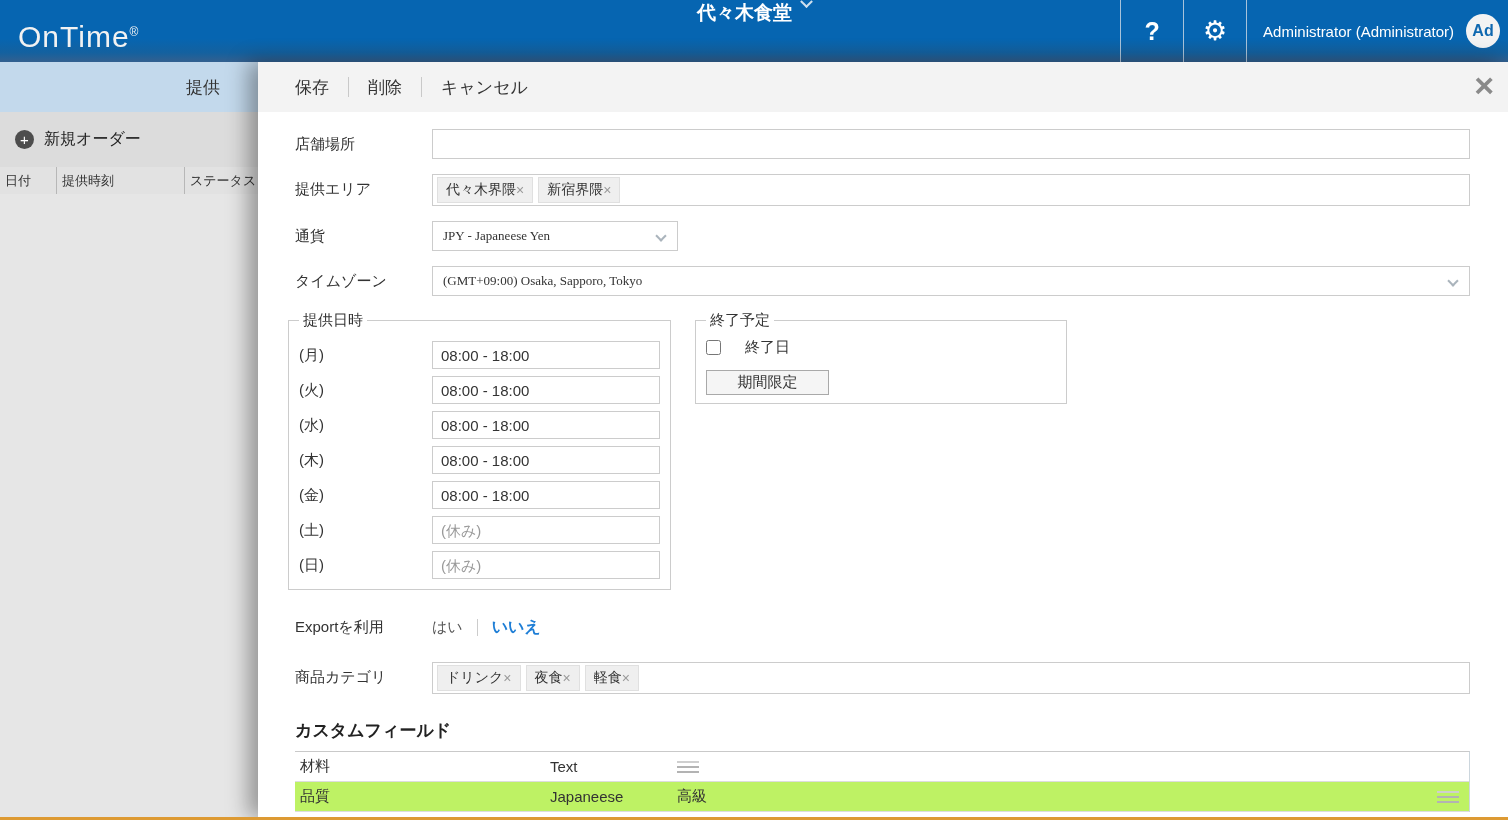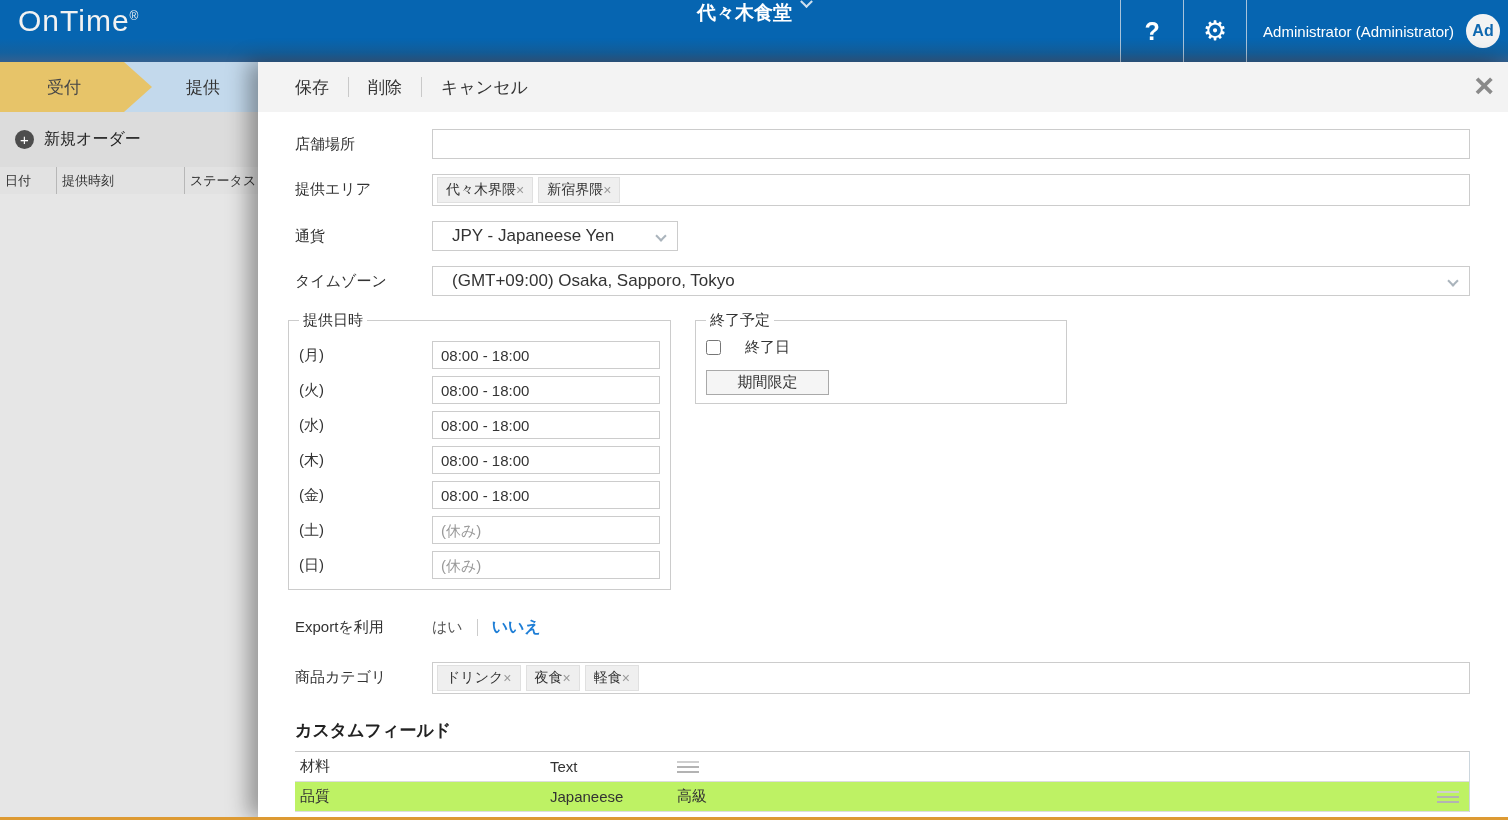--- a/index.html
+++ b/index.html
@@ -11,7 +11,7 @@
   .topbar { position:absolute; left:0; top:0; width:1508px; height:62px;
     background:linear-gradient(180deg,#0665b1 0%,#0665b1 62%,#14619f 85%,#33608f 100%);
     color:#fff; z-index:5; }
-  .logo { position:absolute; left:18px; top:4px; font-size:30px; letter-spacing:1px; color:#f2f2f2; font-weight:400; }
+  .logo { position:absolute; left:18px; top:20px; font-size:30px; letter-spacing:1px; color:#f2f2f2; font-weight:400; }
   .logo sup { font-size:12px; vertical-align:super; }
   .title-wrap { position:absolute; left:0; right:0; top:0; height:62px;
     display:flex; align-items:flex-start; justify-content:center; gap:10px; pointer-events:none; }

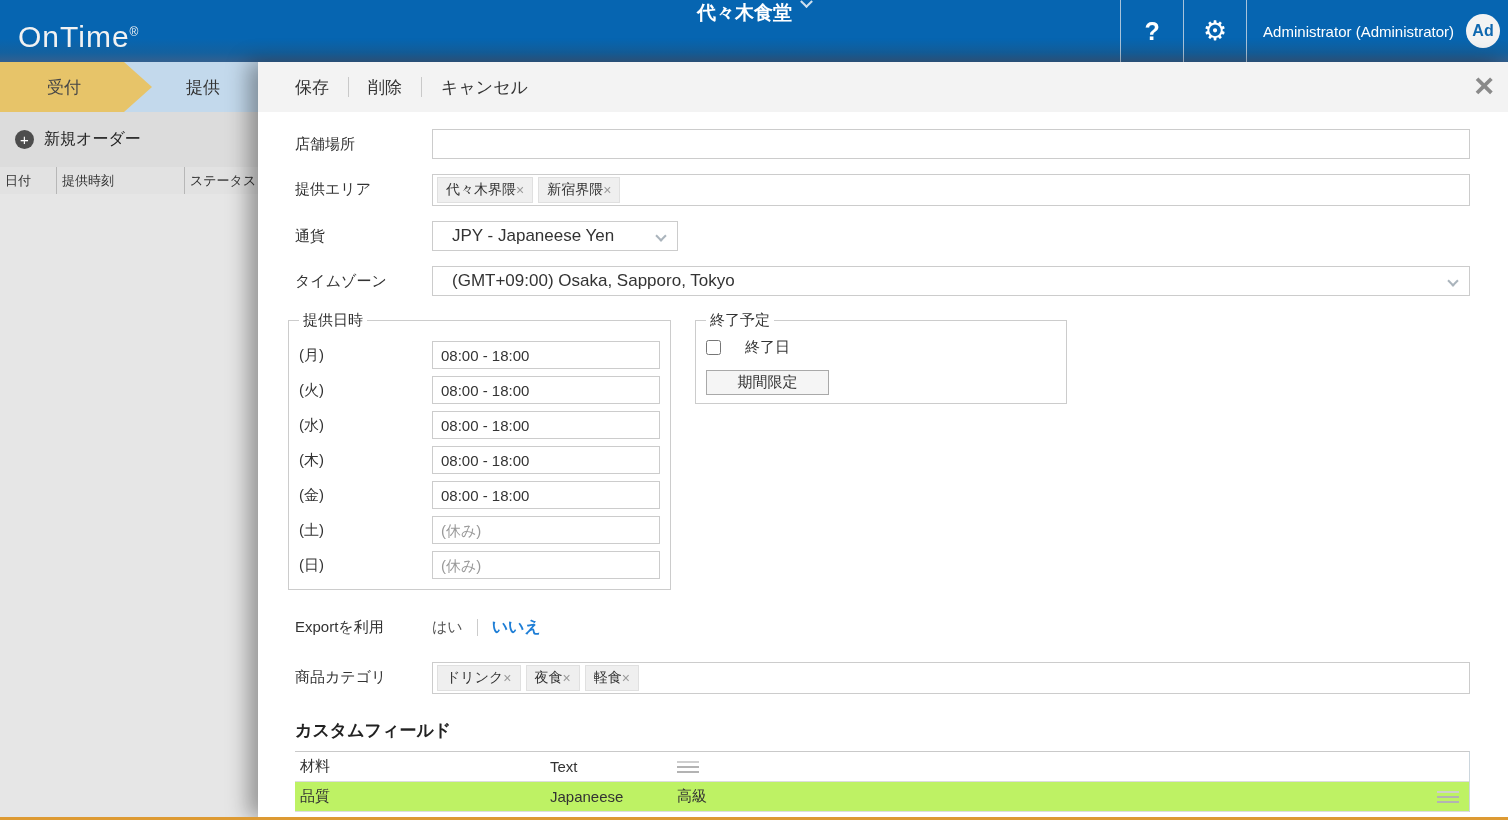--- a/index.html
+++ b/index.html
@@ -136,9 +136,6 @@
 
   <div class="leftpanel">
     <div class="tabsbar">
-      <div class="tab-gold">
-        <span>受付</span>
-      </div>
       <div class="tab-blue-label">
         <span>提供</span>
       </div>

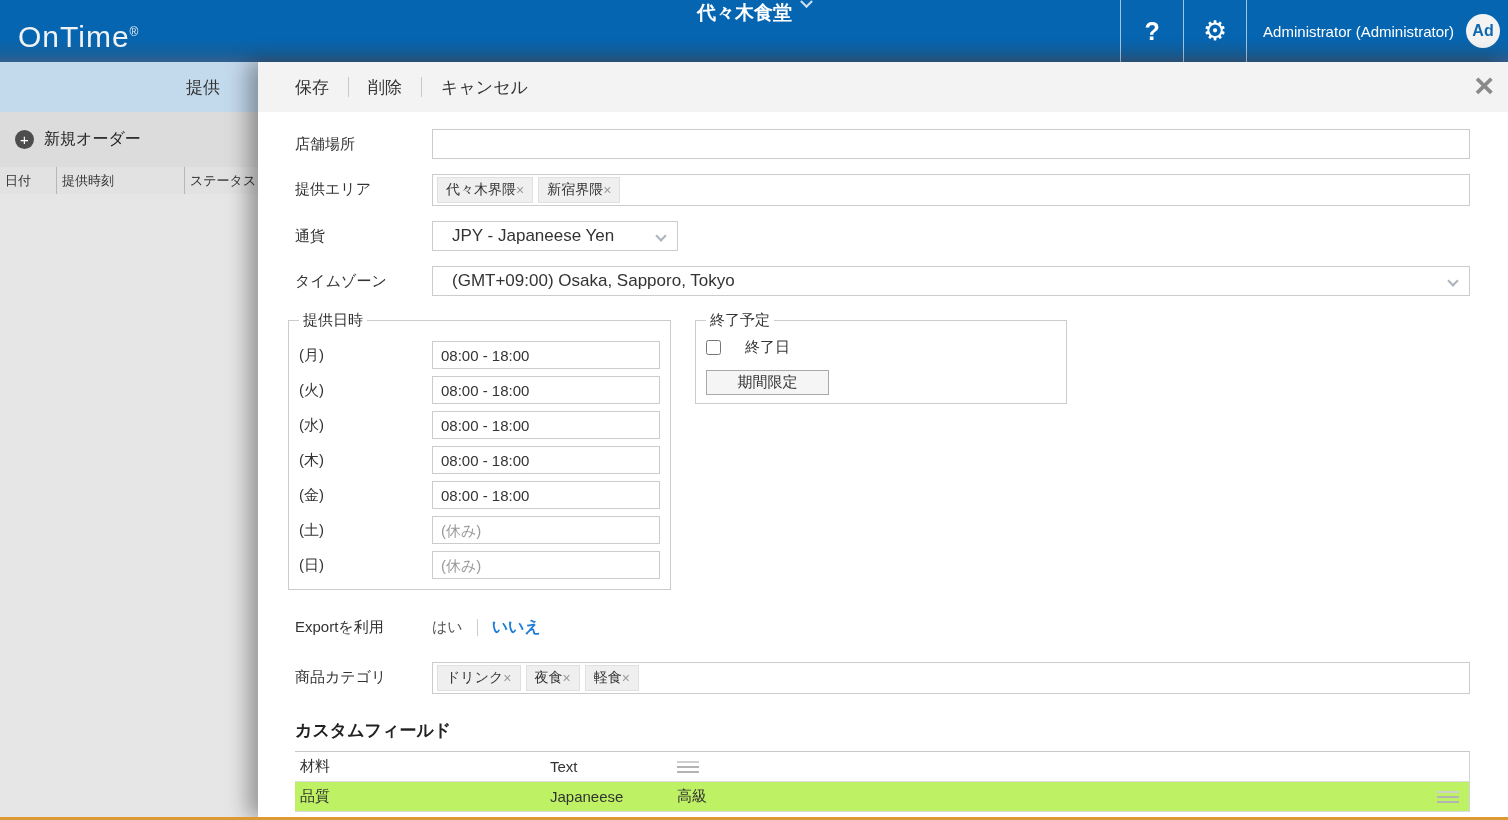--- a/index.html
+++ b/index.html
@@ -66,8 +66,8 @@
   .tag { background:#efefef; border:1px solid #e0e0e0; padding:3px 8px; font-size:14px; color:#333;
     display:inline-flex; align-items:center; }
   .tag .x { color:#9a9a9a; font-size:14px; cursor:pointer; }
-  .selectbox { height:30px; border:1px solid #ccc; display:flex; align-items:center; padding:0 19px;
-    font-size:17px; color:#333; background:#fff; position:relative; cursor:pointer; }
+  .selectbox { height:30px; border:1px solid #ccc; display:flex; align-items:center; padding:0 10px;
+    font-size:13px; color:#333; background:#fff; position:relative; cursor:pointer;font-family:Liberation Serif, serif; }
   .selectbox .chevd { position:absolute; right:12px; top:10px; width:8px; height:8px;
     border-right:2px solid #aab4bc; border-bottom:2px solid #aab4bc; transform:rotate(45deg); }
   .sel-currency { width:246px; }

